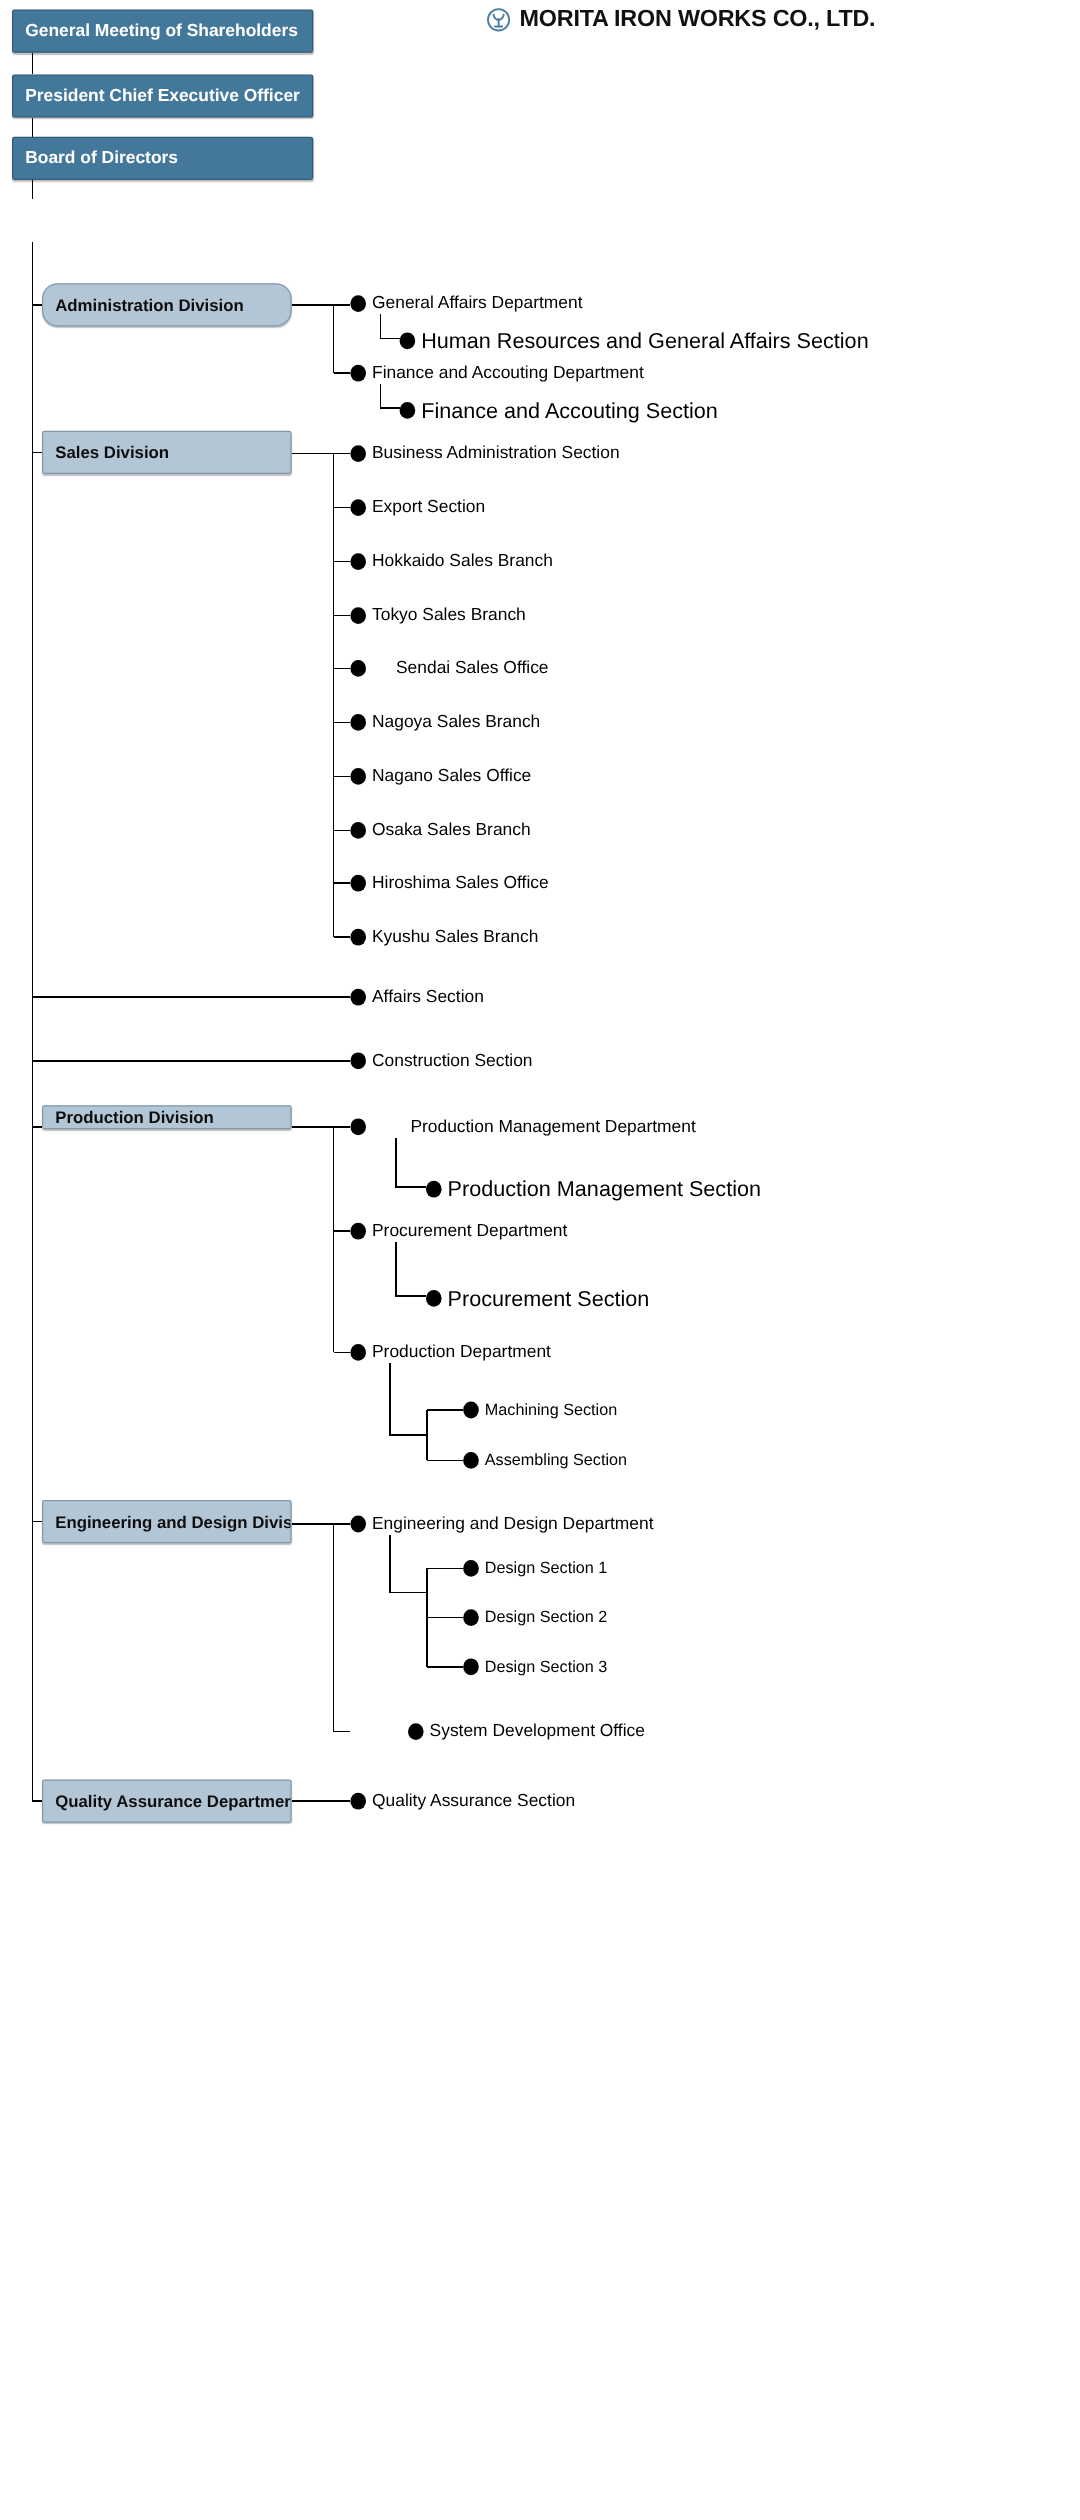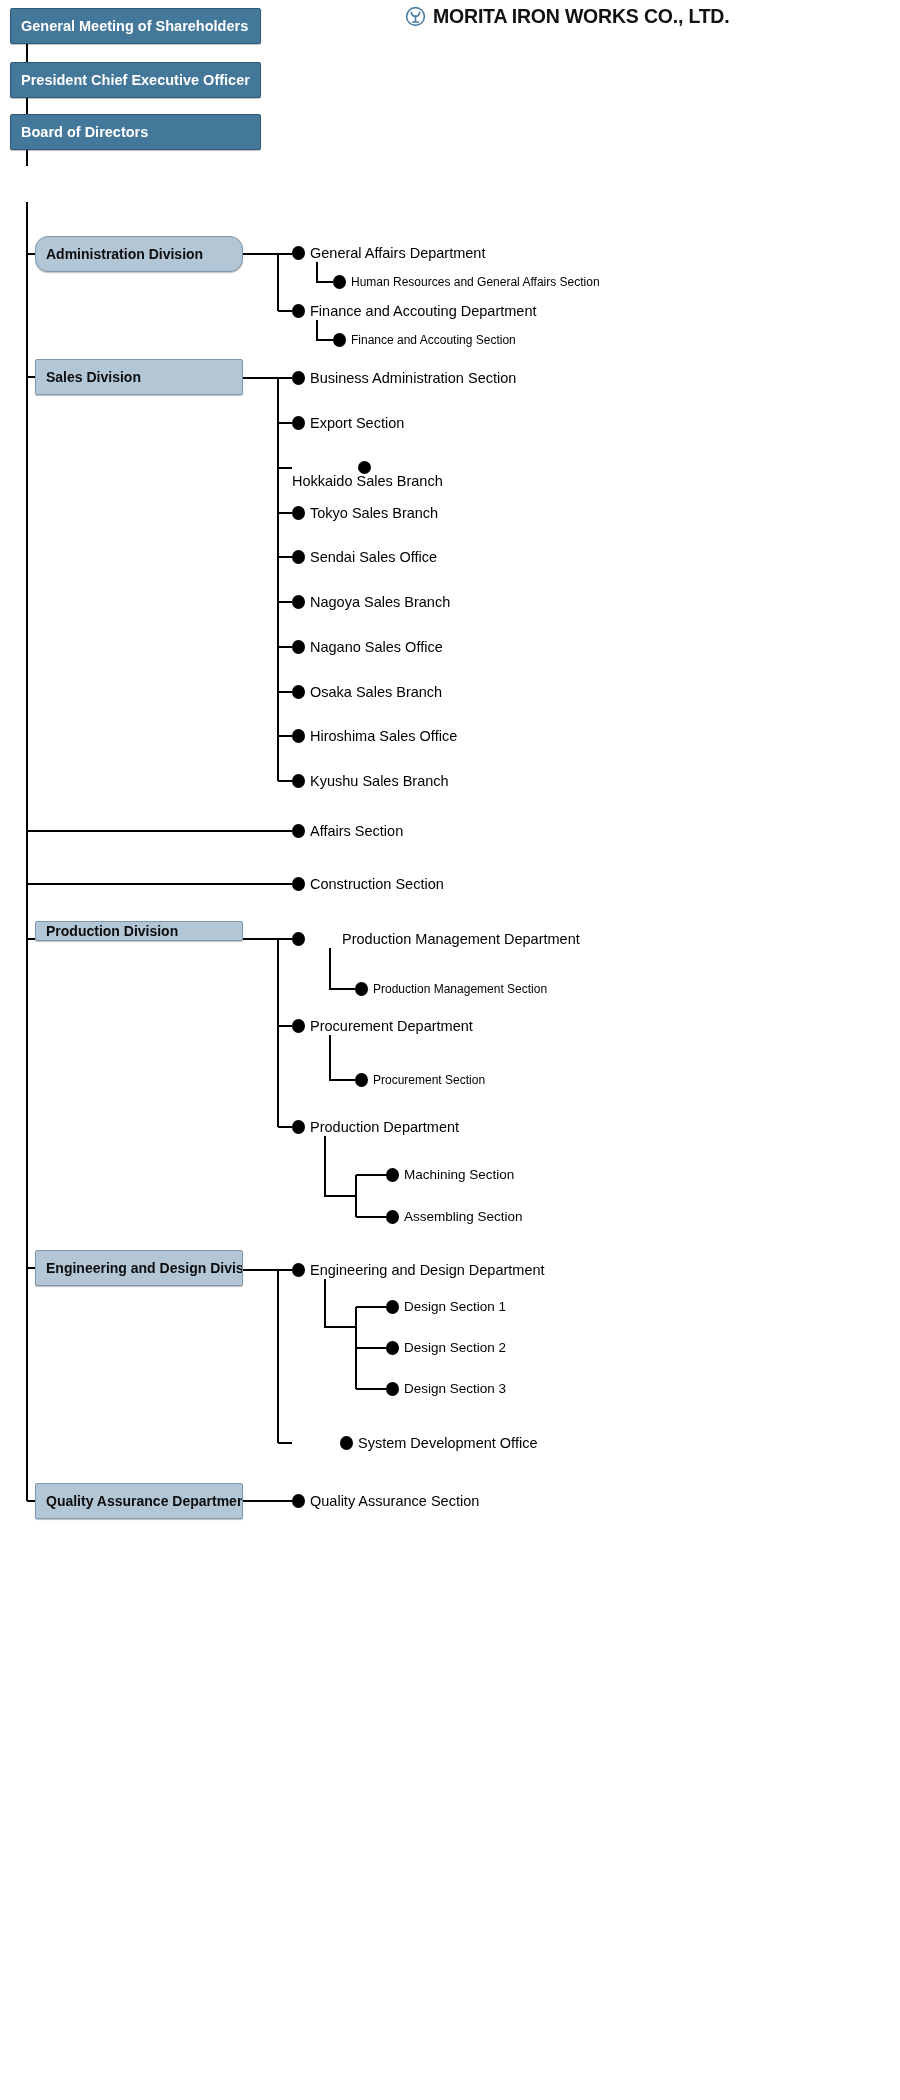--- a/index.html
+++ b/index.html
@@ -106,7 +106,7 @@
     color: #000;
     line-height: 1;
   }
-  .leaf.depth-2 .leaf-label { font-size: 12px; }
+  .leaf.depth-2 .leaf-label { font-size: 18px; }
   .leaf.depth-3 .leaf-label { font-size: 13.5px; }
 </style>
 </head>

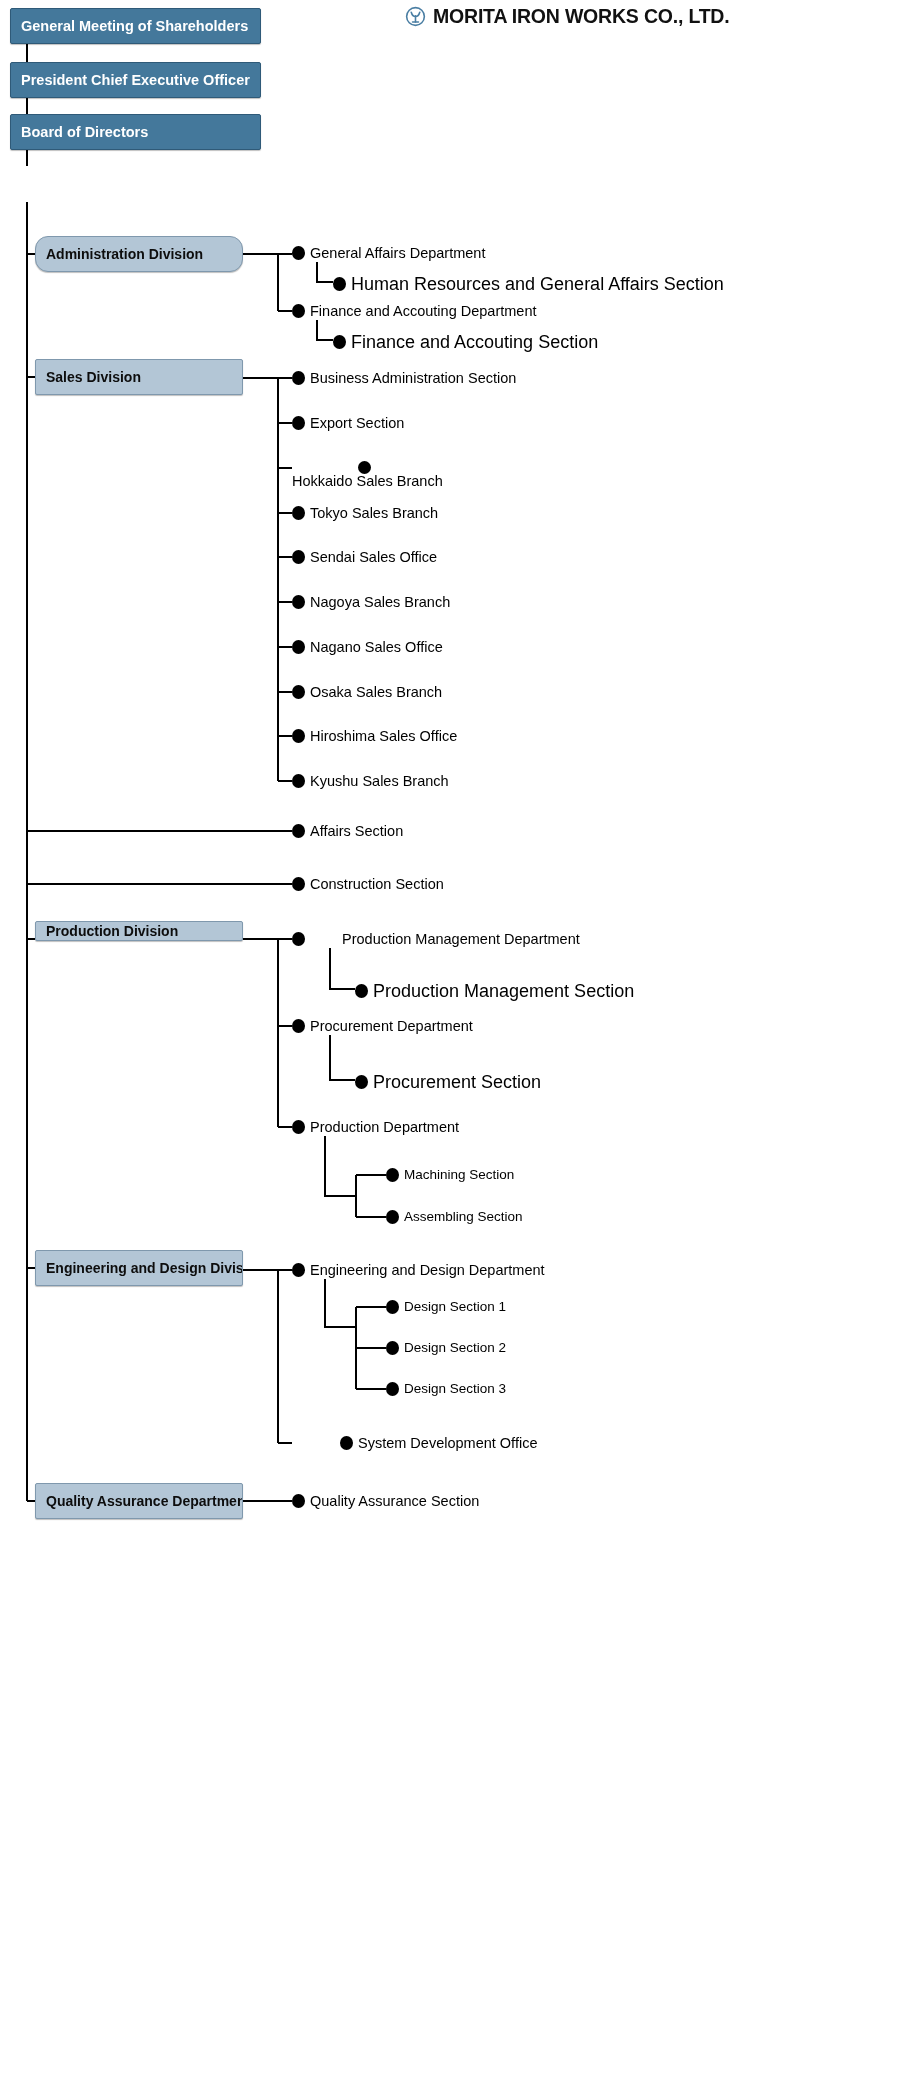--- a/index.html
+++ b/index.html
@@ -239,7 +239,7 @@
         <span class="bullet"></span>
         <span class="leaf-label">Export Section</span>
       </div>
-      <div class="leaf depth-1" style="left: 292px; top: 461px; flex-direction: column;">
+      <div class="leaf depth-1" style="left: 292px; top: 461px;">
         <span class="bullet"></span>
         <span class="leaf-label">Hokkaido Sales Branch</span>
       </div>

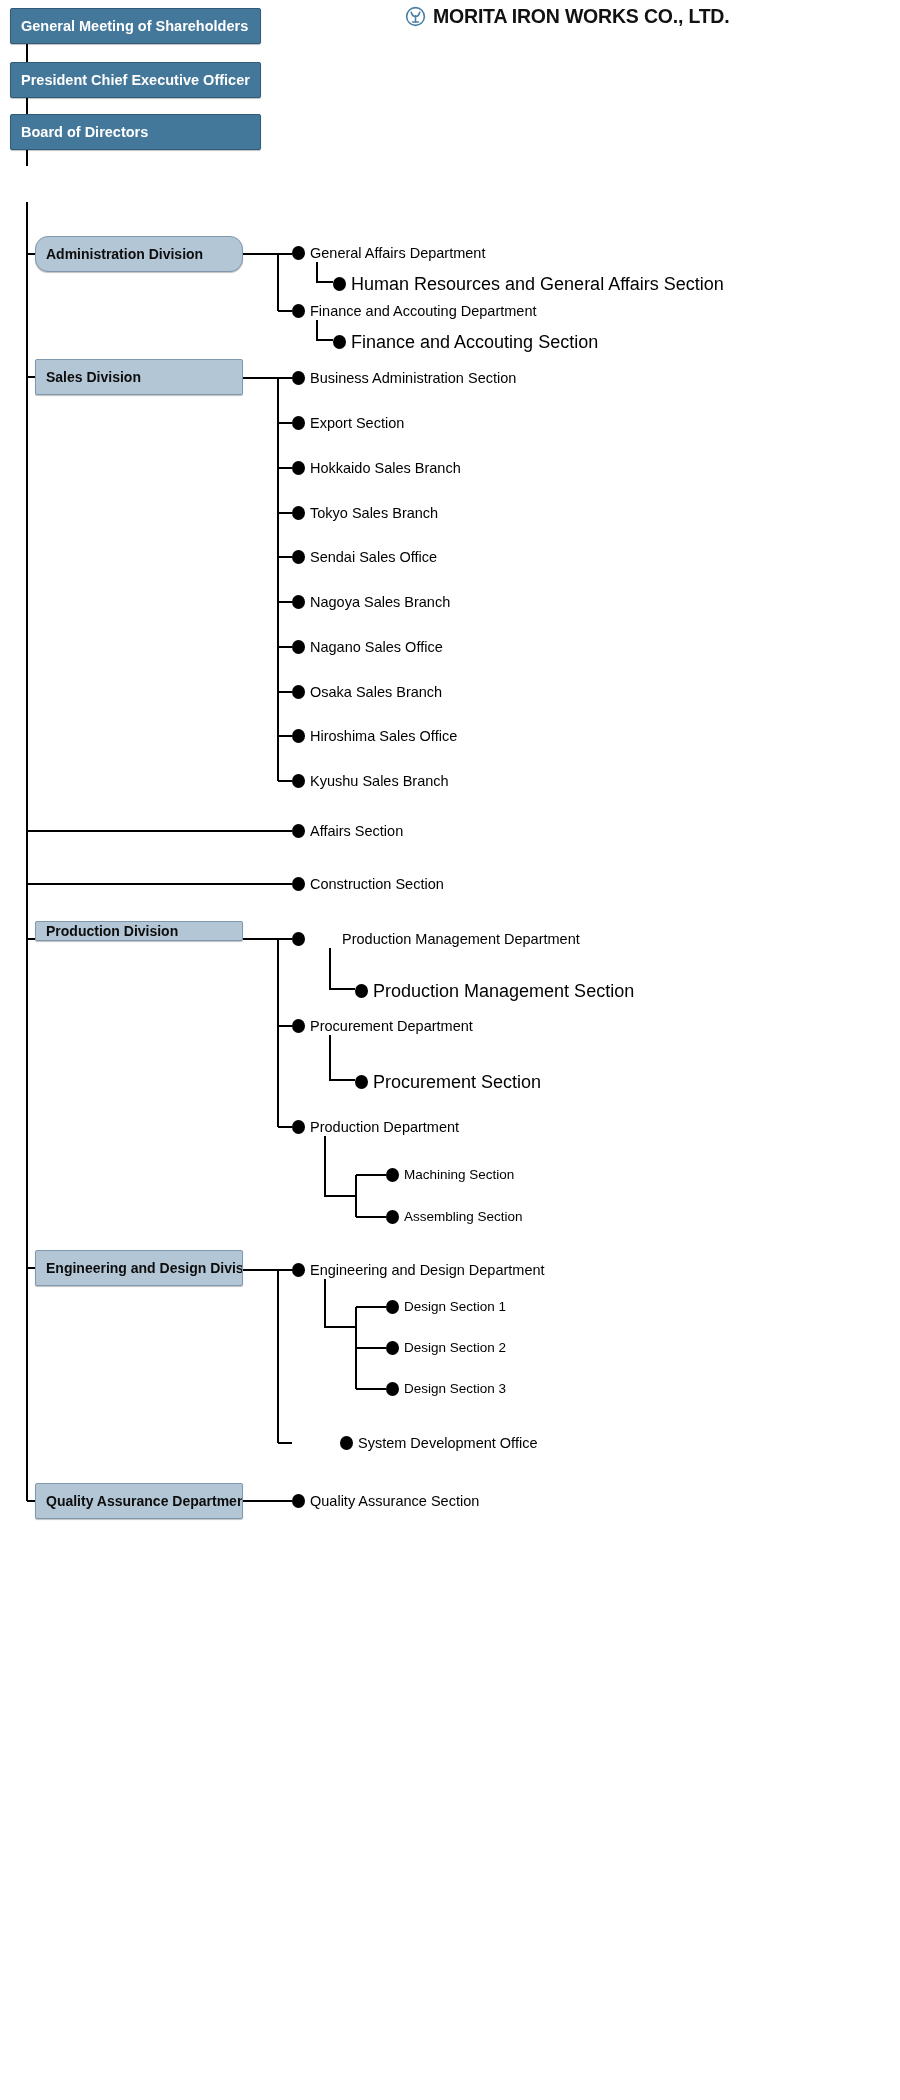--- a/index.html
+++ b/index.html
@@ -247,7 +247,7 @@
         <span class="bullet"></span>
         <span class="leaf-label">Tokyo Sales Branch</span>
       </div>
-      <div class="leaf depth-1" style="left: 292px; top: 550px;">
+      <div class="leaf depth-1" style="left: 292px; top: 550px; gap: 20px;">
         <span class="bullet"></span>
         <span class="leaf-label">Sendai Sales Office</span>
       </div>

